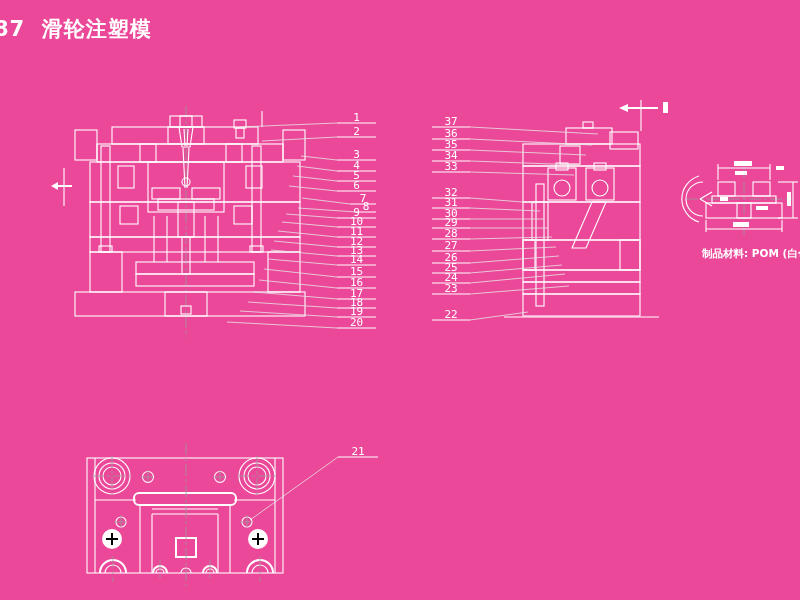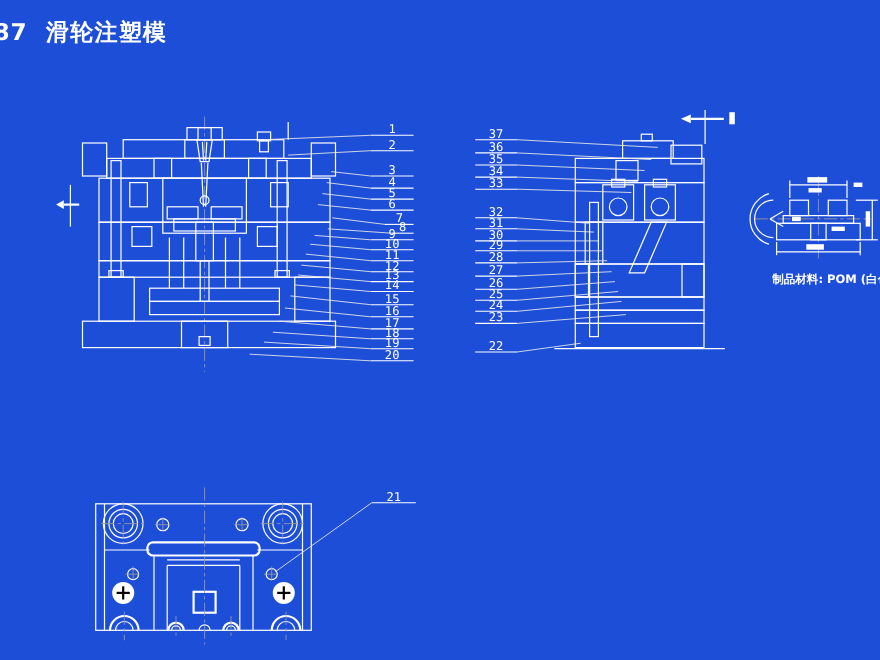--- a/index.html
+++ b/index.html
@@ -3,7 +3,7 @@
 <meta charset="utf-8">
 <style>
   html,body{margin:0;padding:0;background:#000;}
-  .canvas{position:relative;width:800px;height:600px;background:#1d4ed8;overflow:hidden;
+  .canvas{position:relative;width:800px;height:600px;background:#ec4899;overflow:hidden;
           font-family:"DejaVu Sans",sans-serif;}
   .title{position:absolute;left:-6px;top:15px;color:#ffffff;font-size:21px;font-weight:bold;
          letter-spacing:1px;white-space:pre;}

